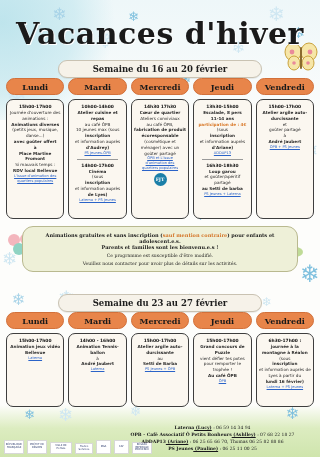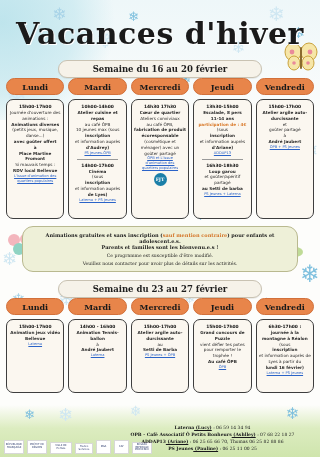--- a/index.html
+++ b/index.html
@@ -275,7 +275,7 @@
   <div class="l2">Veuillez nous contacter pour avoir plus de détails sur les activités.</div>
 </div>
 
-<div class="week-banner" style="margin-top:8px;">Semaine du  23 au 27 février</div>
+<div class="week-banner" style="margin-top:22px;">Semaine du  23 au 27 février</div>
 <div class="days-row">
   <div class="day-pill">Lundi</div>
   <div class="day-pill">Mardi</div>

